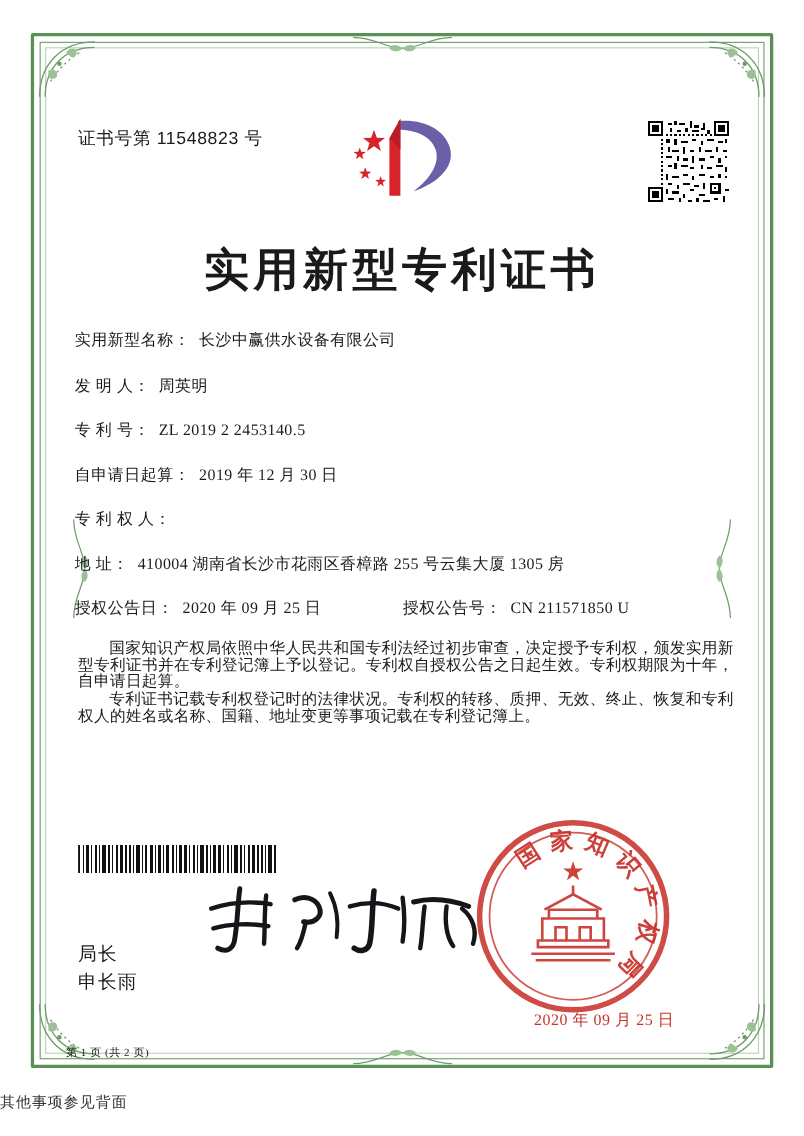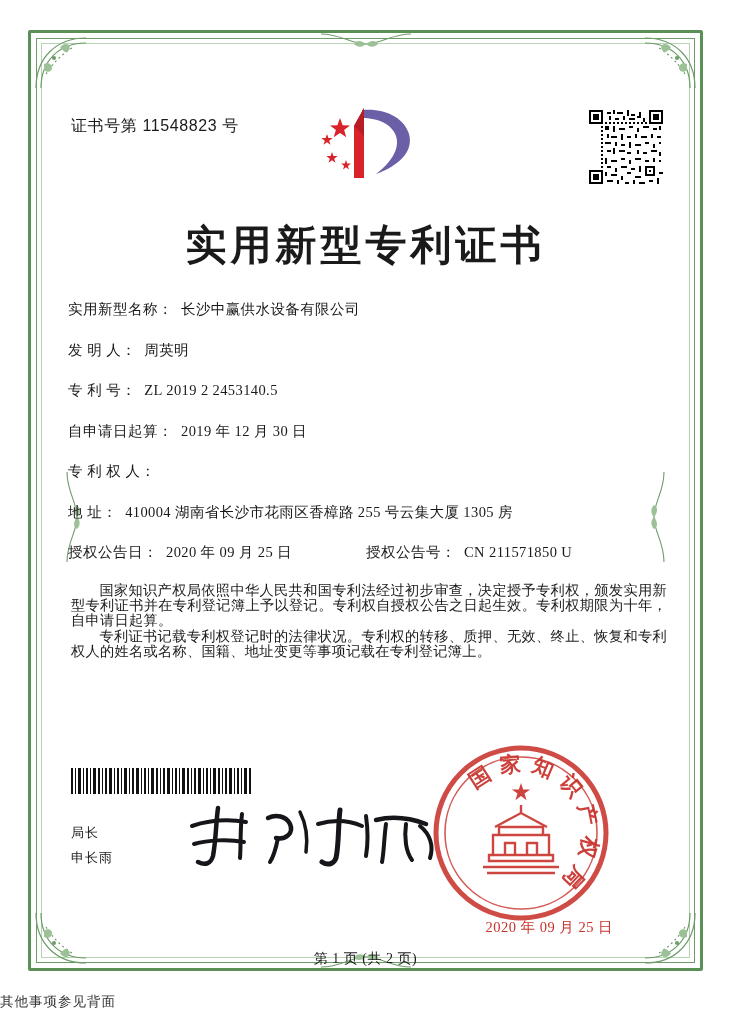--- a/index.html
+++ b/index.html
@@ -171,10 +171,11 @@
   .signature-block {
     position: absolute;
     left: 11px;
-    top: 742px;
-    font-size: 13px;
+    top: 779px;
+    font-size: 17px;
     line-height: 25px;
     letter-spacing: 1px;
+    font-family: Liberation Mono, monospace;
   }
 
   .handwriting {

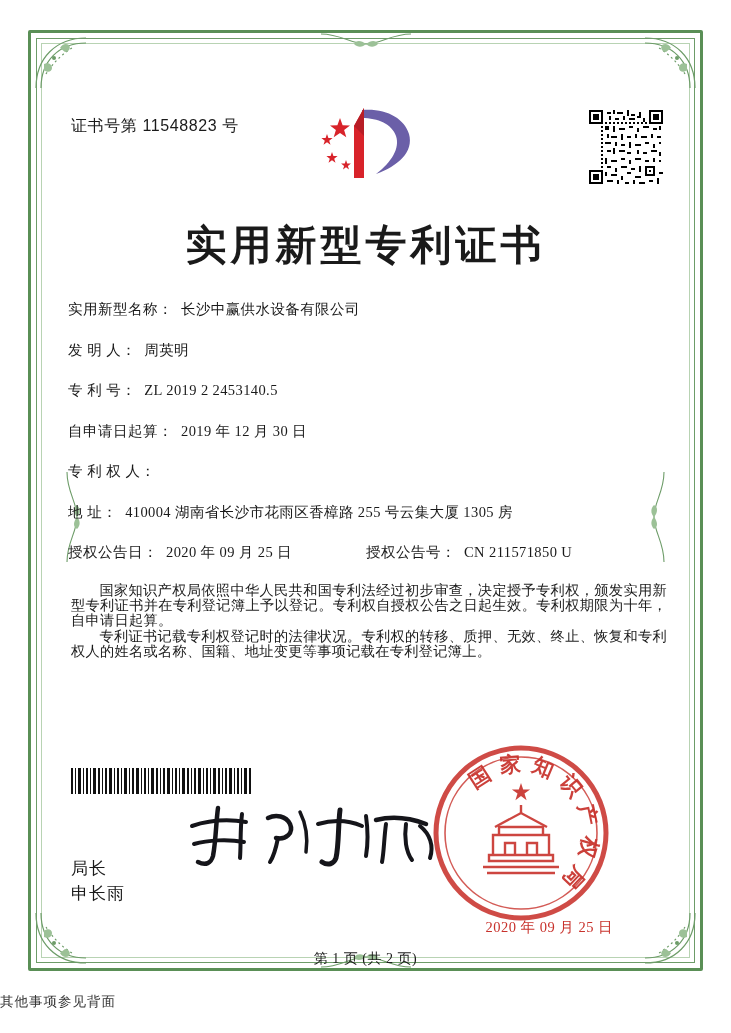--- a/index.html
+++ b/index.html
@@ -210,8 +210,8 @@
     left: 0;
     right: 0;
     top: 872px;
-    text-align: center;
-    font-size: 14px;
+    text-align: left;
+    font-size: 10px;
     letter-spacing: 0.5px;
   }
 

